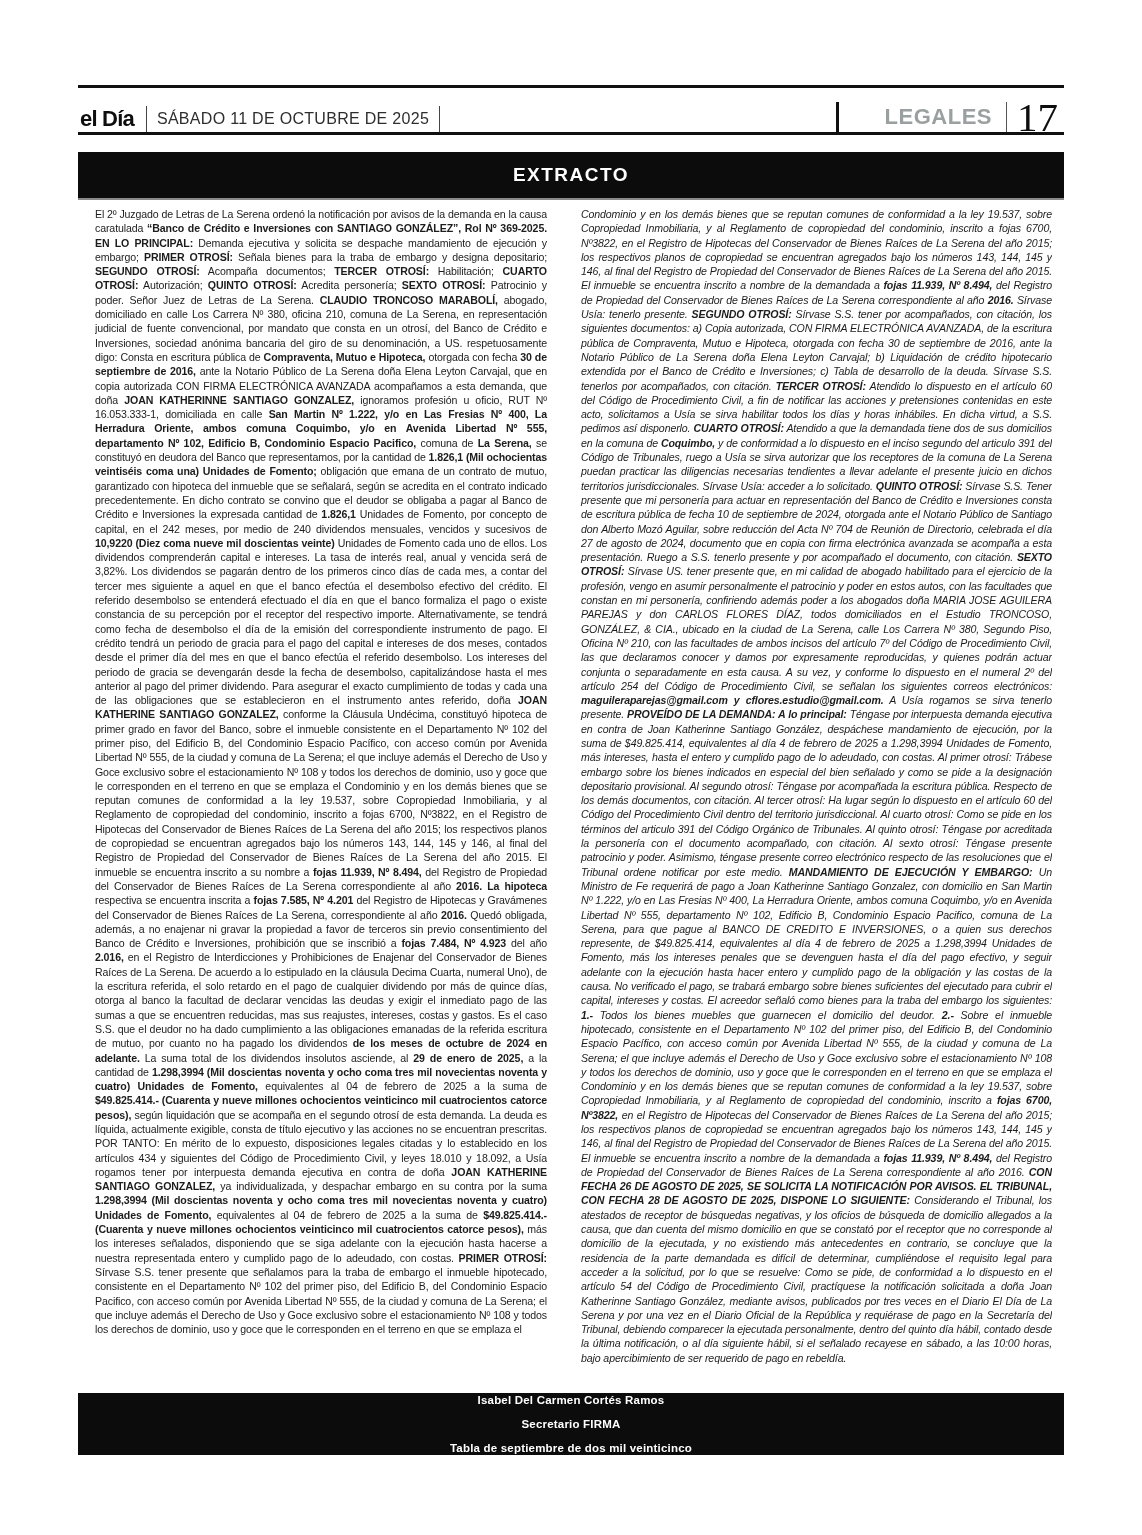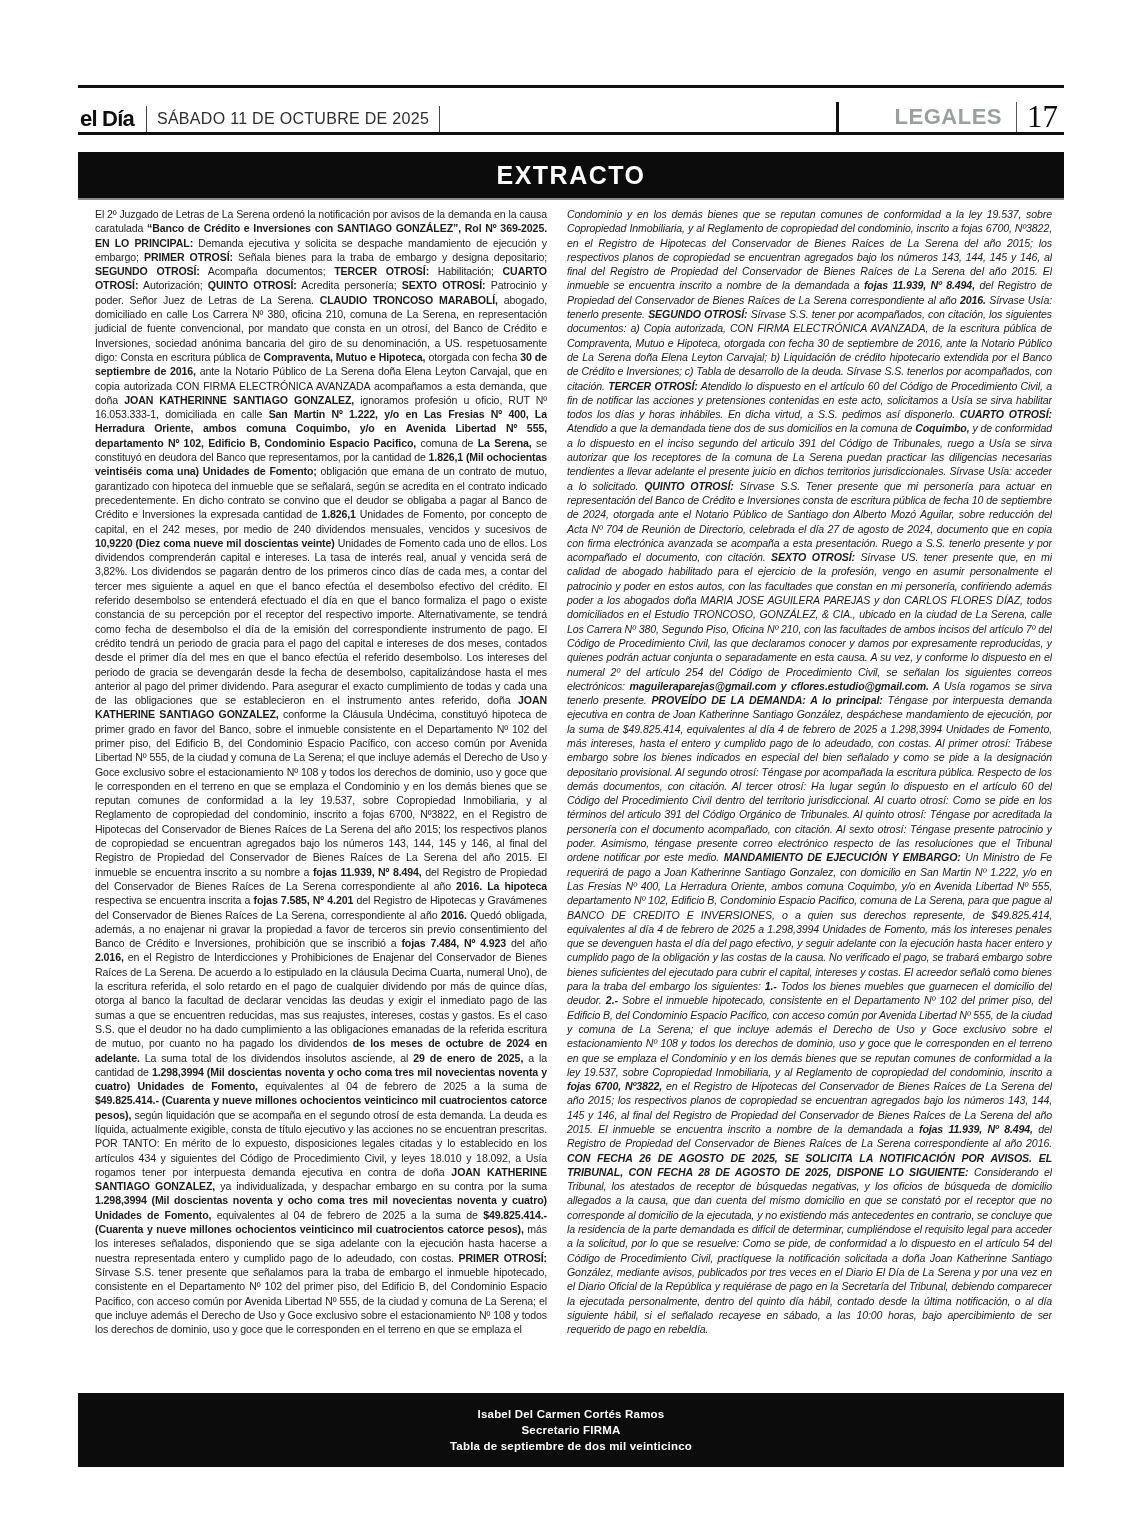--- a/index.html
+++ b/index.html
@@ -19,7 +19,7 @@
   .section-name{font-weight:bold;font-size:22px;letter-spacing:0.5px;color:#9aa0a0;}
   .page-num-wrap{display:flex;align-items:center;margin-left:14px;border-left:1px solid #555;
                  padding-left:10px;height:30px;}
-  .page-num{font-family:"Liberation Serif",serif;font-size:31px;color:#0d0d0d;line-height:30px;}
+  .page-num{font-family:"Liberation Serif",serif;font-size:41px;color:#0d0d0d;line-height:30px;}
 
   
   .banner{position:absolute;left:78px;top:152px;width:986px;height:48px;background:#0c0c0c;

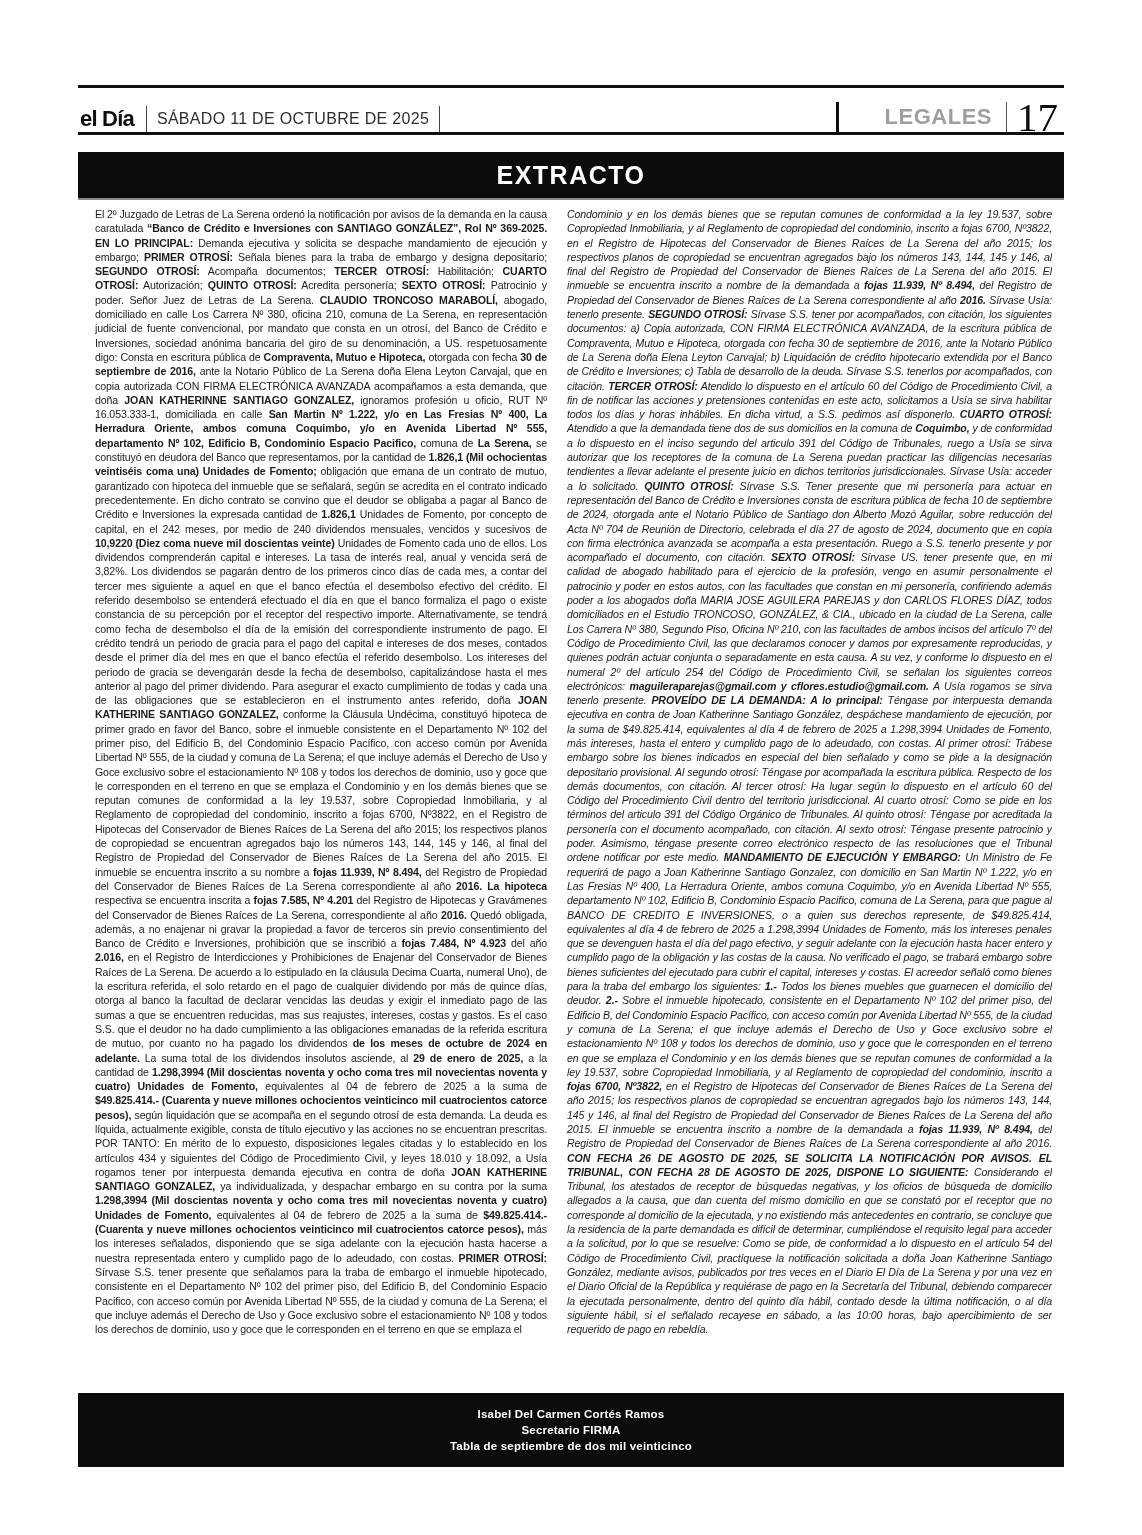--- a/index.html
+++ b/index.html
@@ -24,7 +24,7 @@
   
   .banner{position:absolute;left:78px;top:152px;width:986px;height:48px;background:#0c0c0c;
           border-bottom:2px solid #8a8a8a;box-sizing:border-box;display:flex;align-items:center;justify-content:center;}
-  .banner-title{color:#ffffff;font-weight:bold;font-size:25px;letter-spacing:1.5px;}
+  .banner-title{color:#ffffff;font-weight:bold;font-size:19px;letter-spacing:1.5px;}
 
   
   .columns{position:absolute;left:95px;top:207px;width:957px;height:1187px;display:flex;gap:20px;overflow:hidden;}

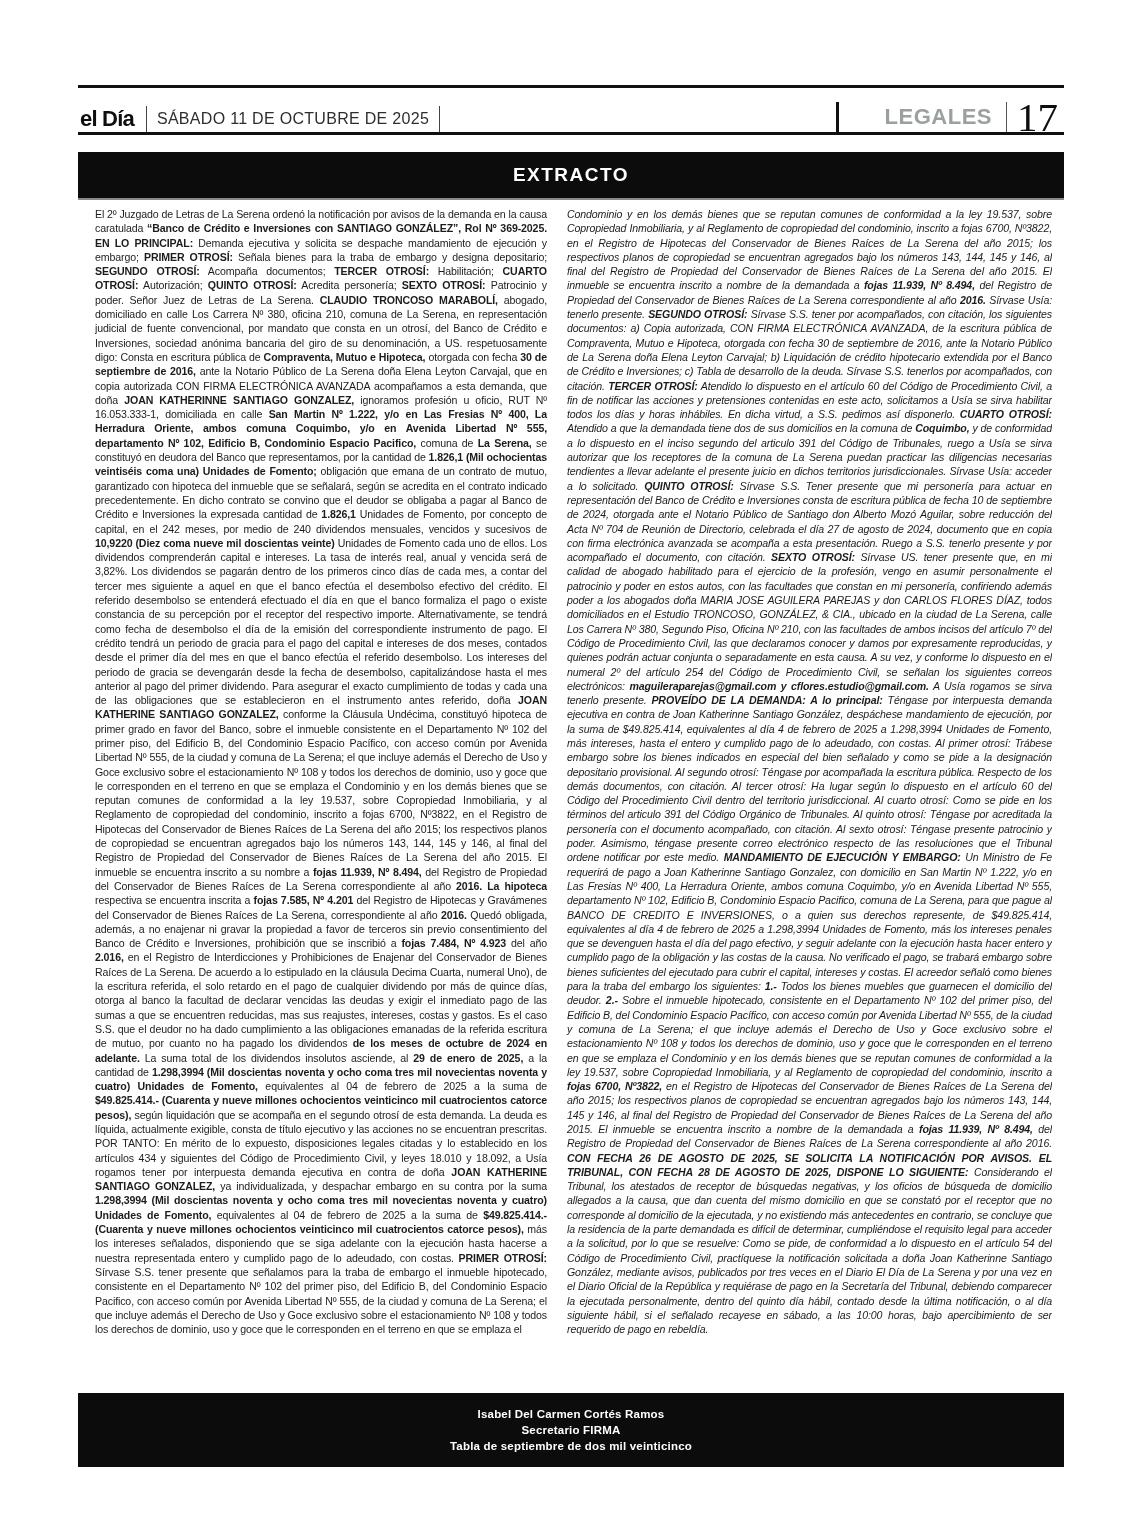--- a/index.html
+++ b/index.html
@@ -27,7 +27,7 @@
   .banner-title{color:#ffffff;font-weight:bold;font-size:19px;letter-spacing:1.5px;}
 
   
-  .columns{position:absolute;left:95px;top:207px;width:957px;height:1187px;display:flex;gap:20px;overflow:hidden;}
+  .columns{position:absolute;left:95px;top:207px;width:957px;height:1187px;display:flex;gap:34px;overflow:hidden;}
   .col{text-align:justify;font-size:10.6px;line-height:14.3px;letter-spacing:-0.12px;color:#1c1c1c;}
   .col-left{width:452px;}
   .col-right{flex:1;font-style:italic;}

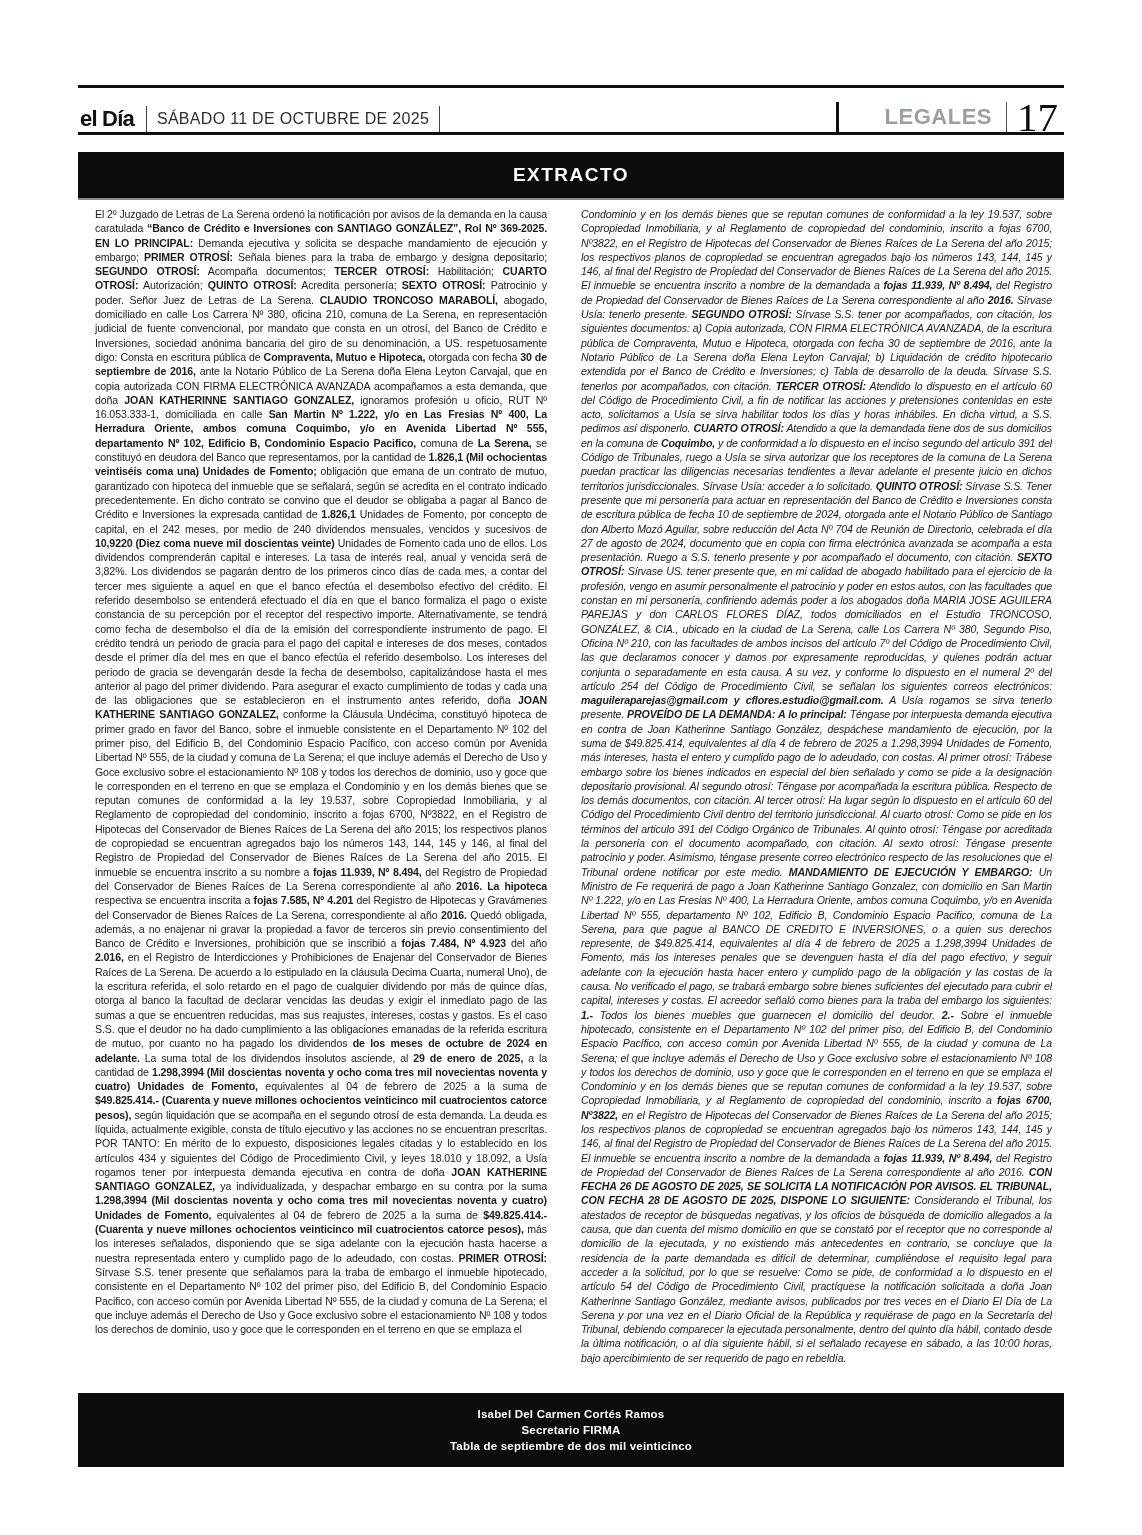--- a/index.html
+++ b/index.html
@@ -34,8 +34,8 @@
   .col .b{font-weight:bold;}
 
   
-  .footer{position:absolute;left:78px;top:1393px;width:986px;height:74px;background:#0c0c0c;
-          box-sizing:border-box;display:flex;flex-direction:column;align-items:center;justify-content:center;gap:1px;}
+  .footer{position:absolute;left:78px;top:1393px;width:986px;height:62px;background:#0c0c0c;
+          box-sizing:border-box;display:flex;flex-direction:column;align-items:center;justify-content:center;gap:9px;}
   .footer-line{color:#ffffff;font-weight:bold;font-size:11.5px;line-height:15px;letter-spacing:0.2px;}
 </style>
 </head>

